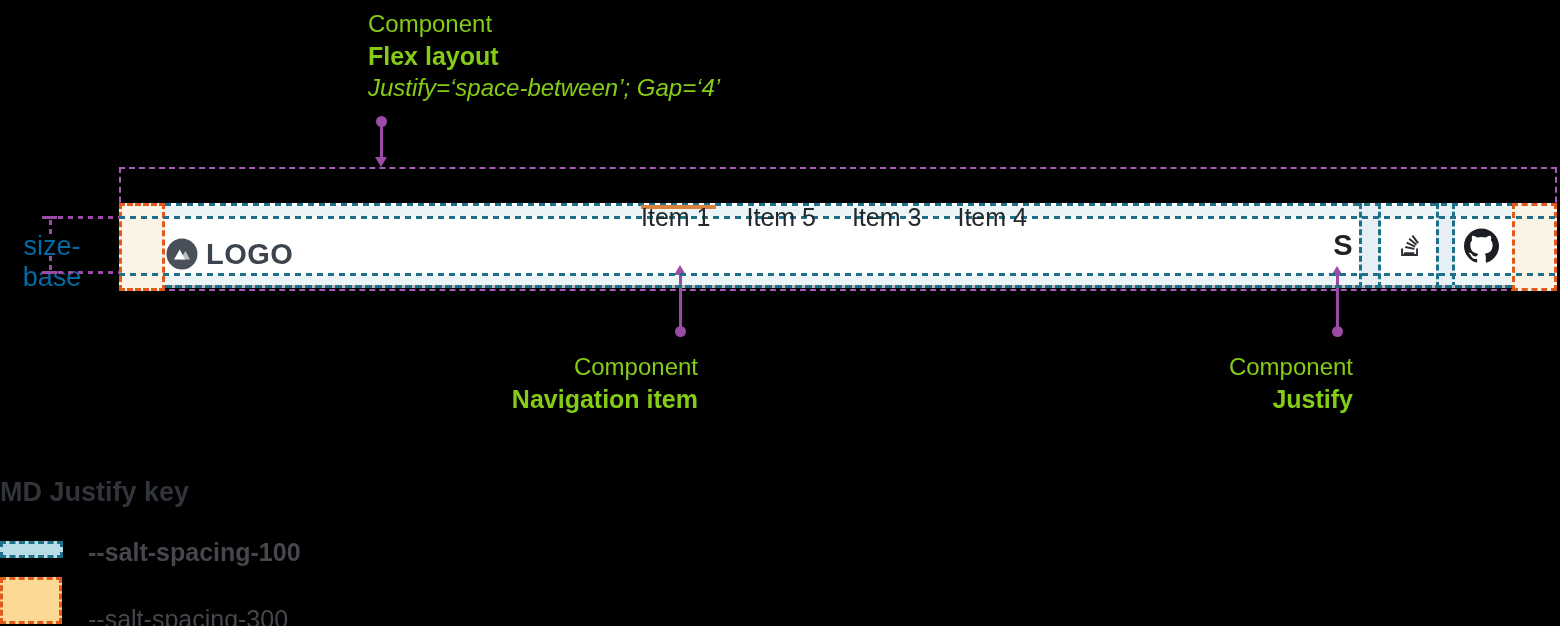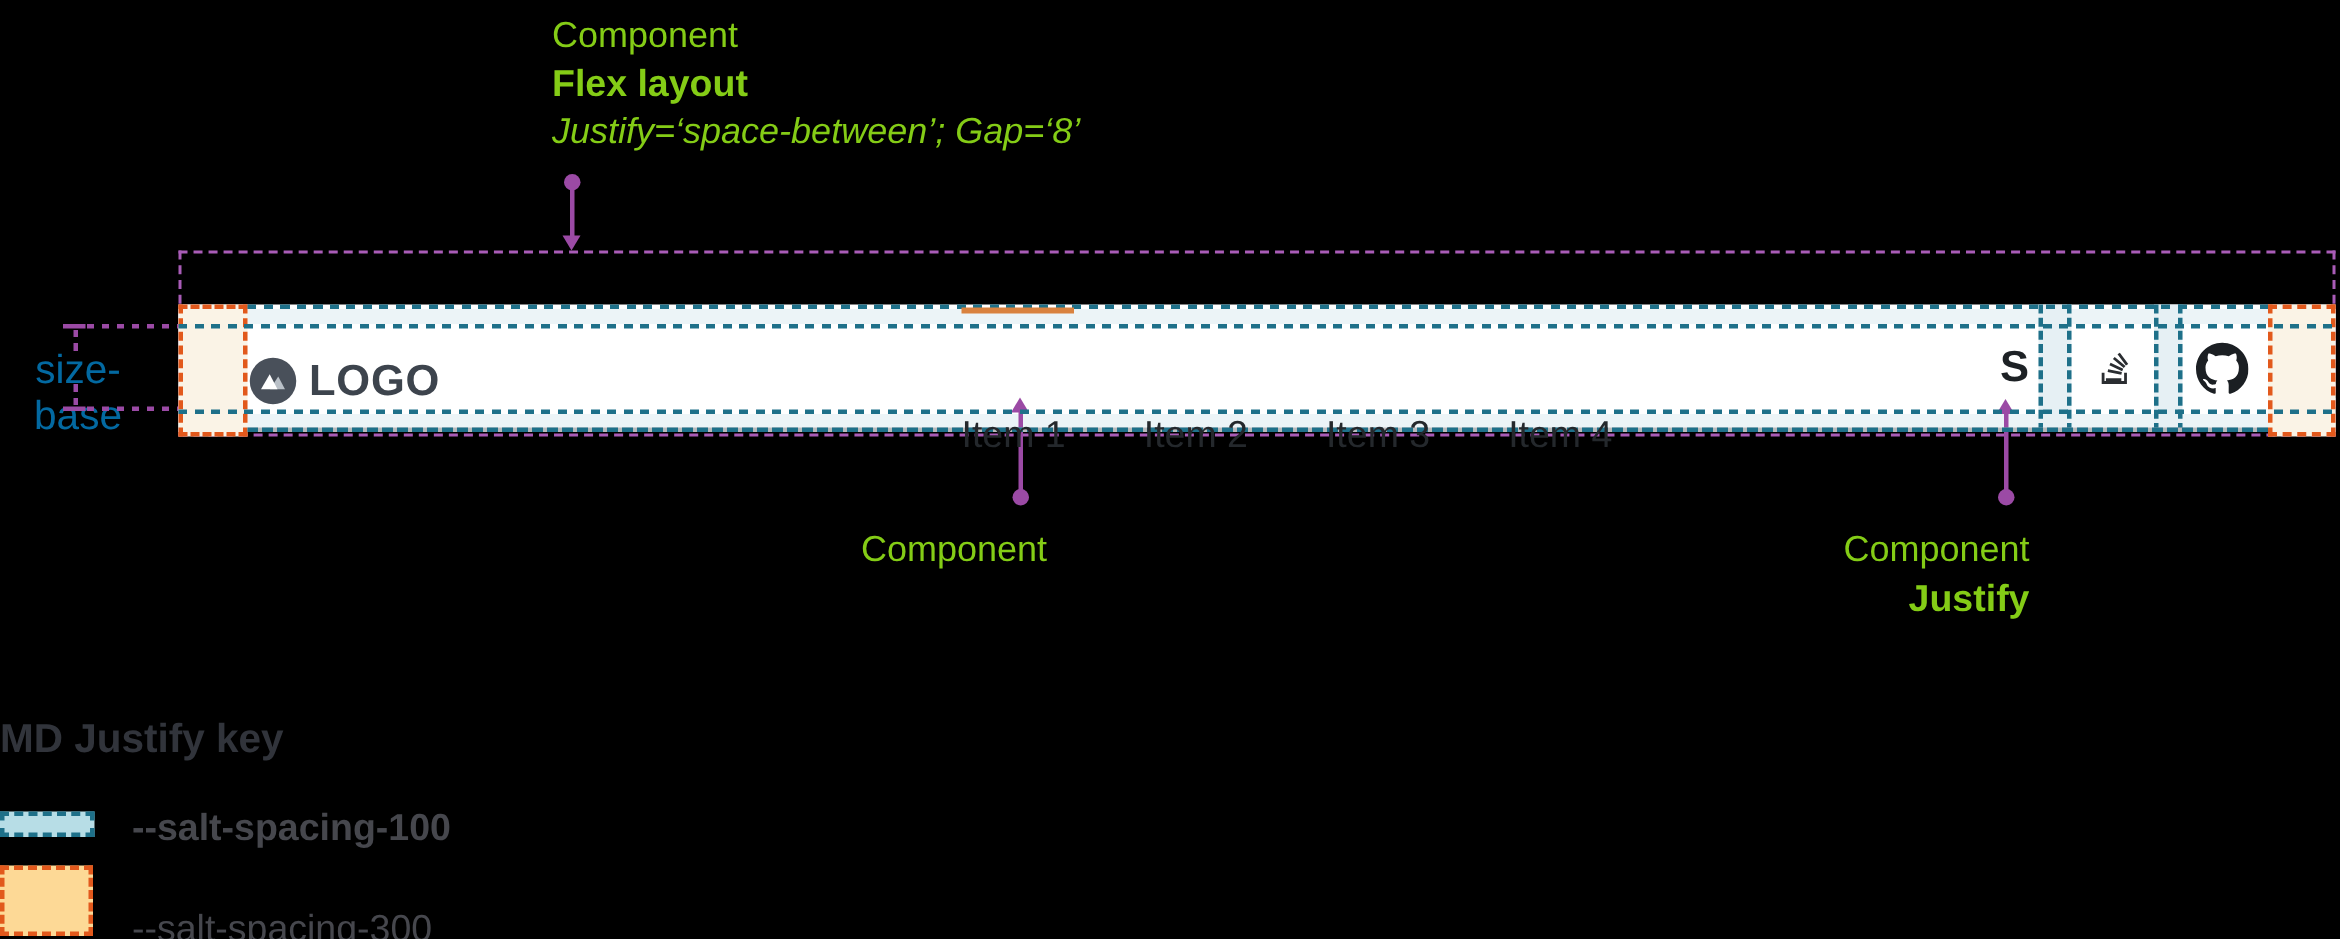--- a/index.html
+++ b/index.html
@@ -87,7 +87,7 @@
   <div class="flex-annot annot">
     <div>Component</div>
     <div class="b">Flex layout</div>
-    <div class="i">Justify=‘space-between’; Gap=‘8’</div>
+    <div class="i">Justify=‘space-between’; Gap=‘4’</div>
   </div>
   <div class="dot" style="left:376px;top:116px;"></div>
   <div class="aline" style="left:380px;top:125px;height:34px;"></div>

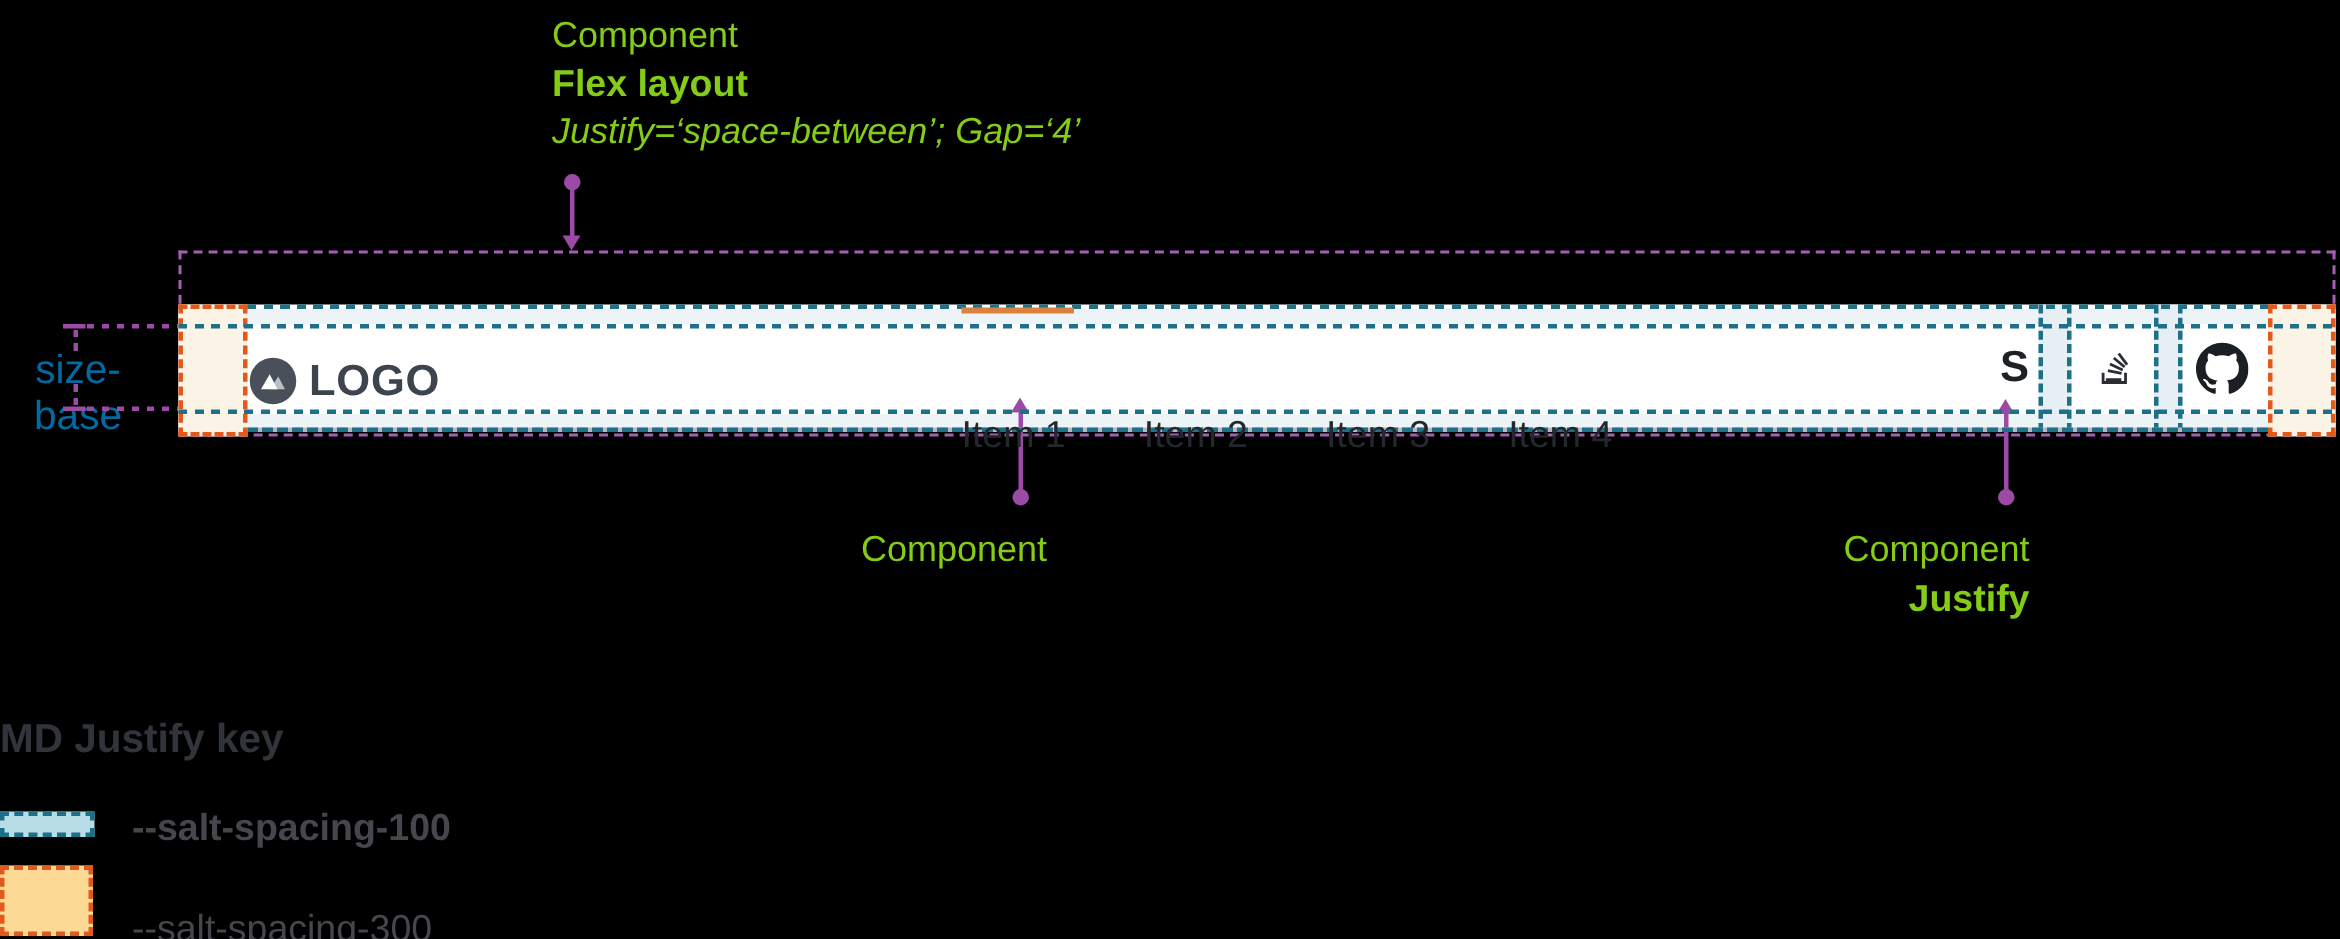--- a/index.html
+++ b/index.html
@@ -46,7 +46,7 @@
   
   .logo-group{position:absolute;left:47px;top:0;height:102px;display:flex;align-items:center;gap:8px;z-index:5;}
   .logo-text{font-size:29px;font-weight:800;color:#3d444d;letter-spacing:.5px;}
-  .nav-list{position:absolute;left:522px;top:0;height:102px;display:flex;align-items:flex-end;gap:52px;z-index:5;}
+  .nav-list{position:absolute;left:522px;top:0;height:102px;display:flex;align-items:flex-start;gap:36px;z-index:5;}
   .nav-item{font-size:25px;color:#24282c;white-space:nowrap;}
   .act-btn{position:absolute;top:0;height:85px;width:44px;display:flex;align-items:center;justify-content:center;z-index:5;}
   .btn-s{left:1202px;font-size:29px;font-weight:600;color:#1d2125;}

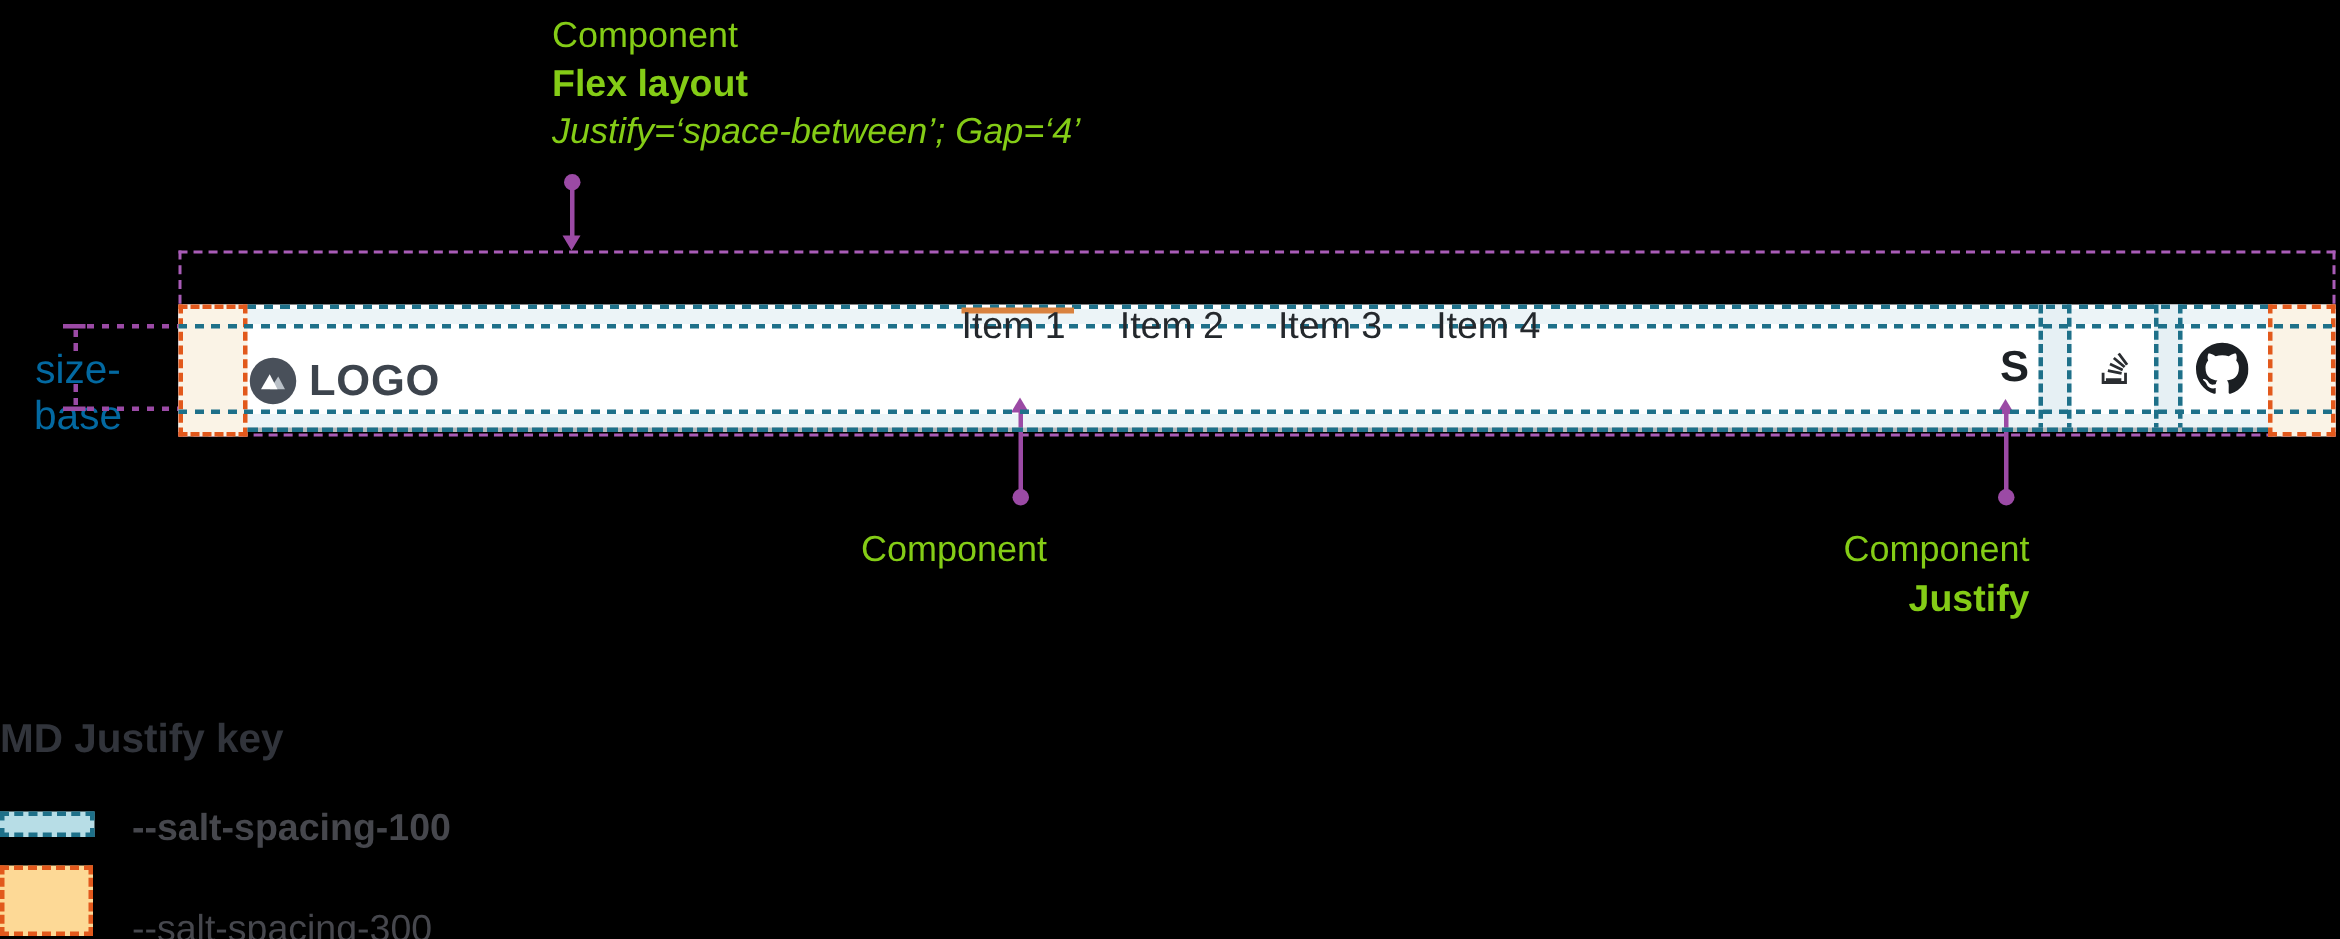--- a/index.html
+++ b/index.html
@@ -128,7 +128,7 @@
 
     <div class="nav-list">
       <span class="nav-item">Item 1</span>
-      <span class="nav-item">Item 2</span>
+      <span class="nav-item">Item 5</span>
       <span class="nav-item">Item 3</span>
       <span class="nav-item">Item 4</span>
     </div>

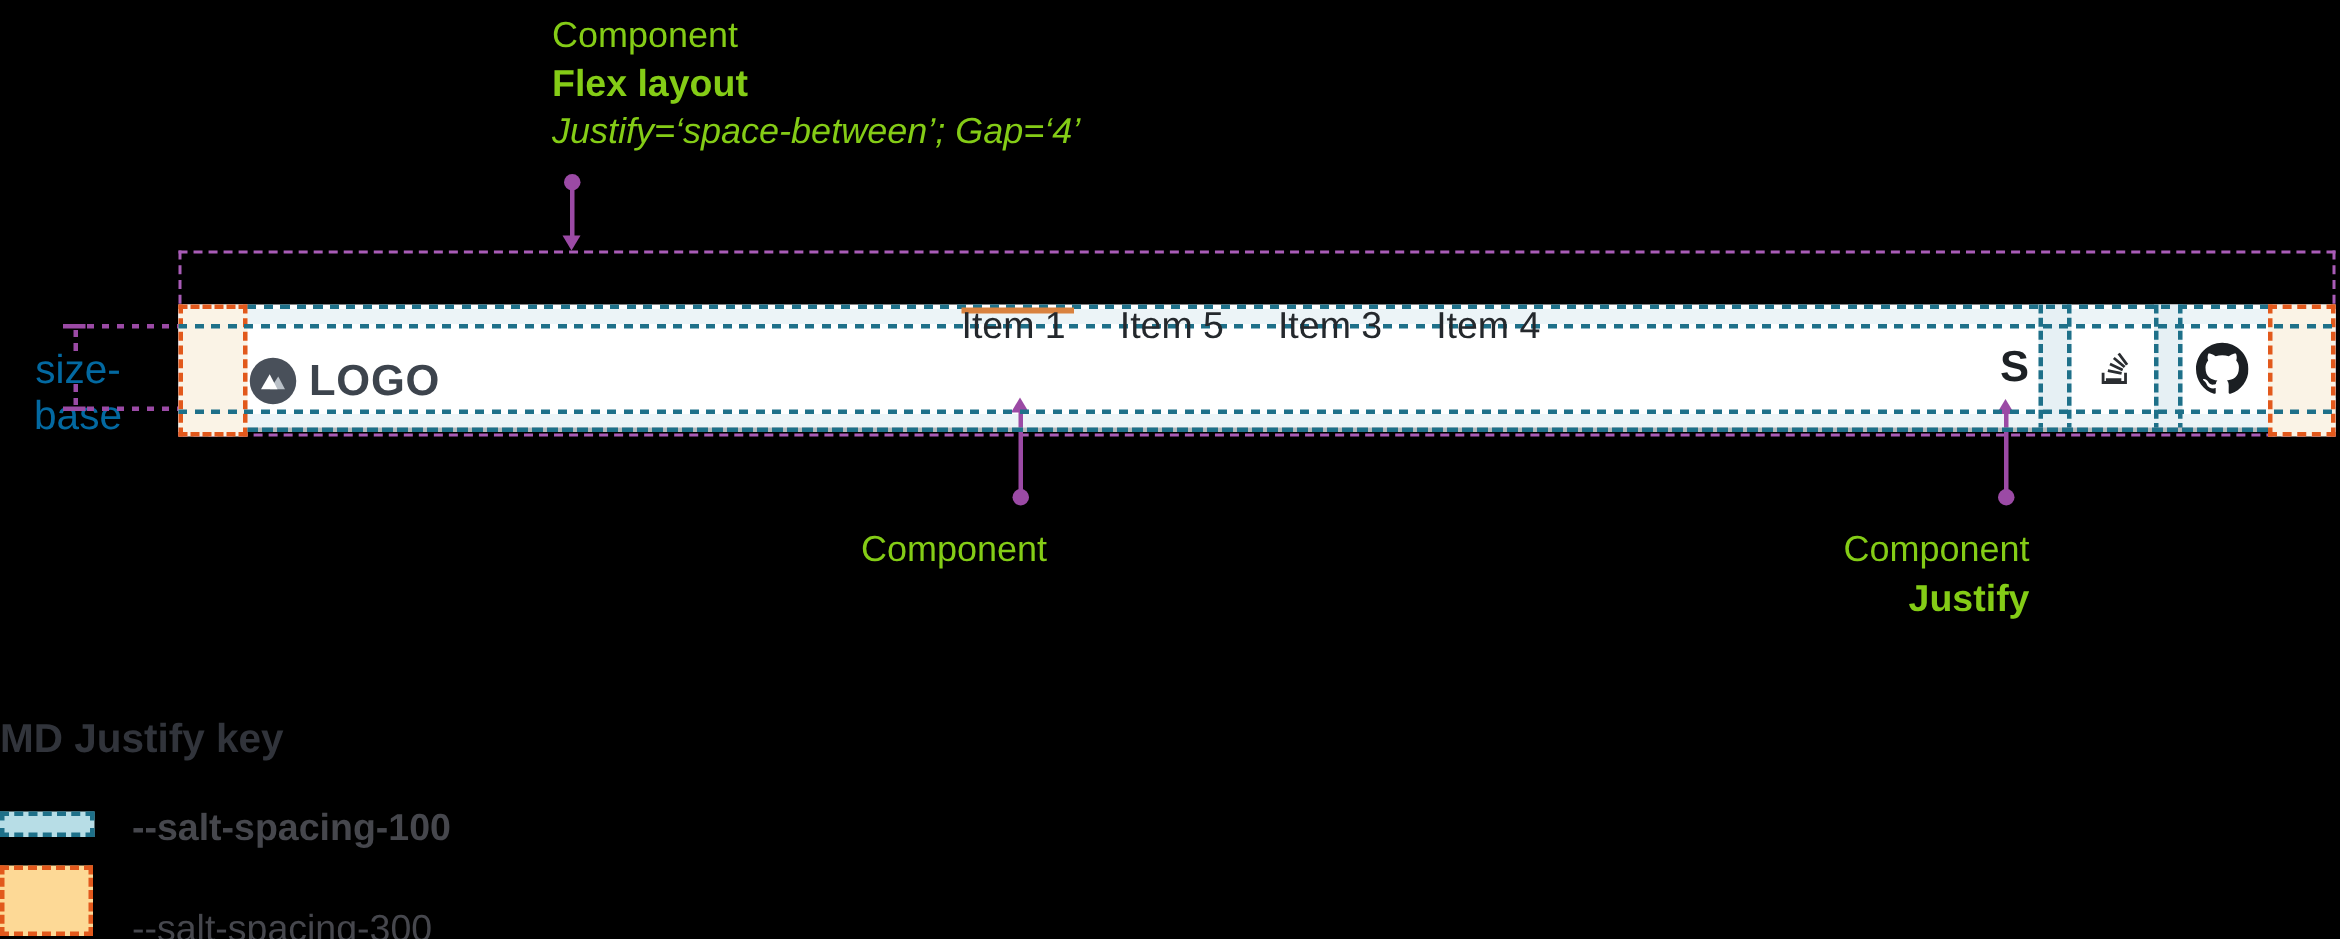--- a/index.html
+++ b/index.html
@@ -158,6 +158,7 @@
   <div class="dot" style="left:675px;top:326px;"></div>
   <div class="navitem-annot annot">
     <div>Component</div>
+    <div class="b">Navigation item</div>
   </div>
 
   <div class="ahead-up" style="left:1331px;top:266px;"></div>

